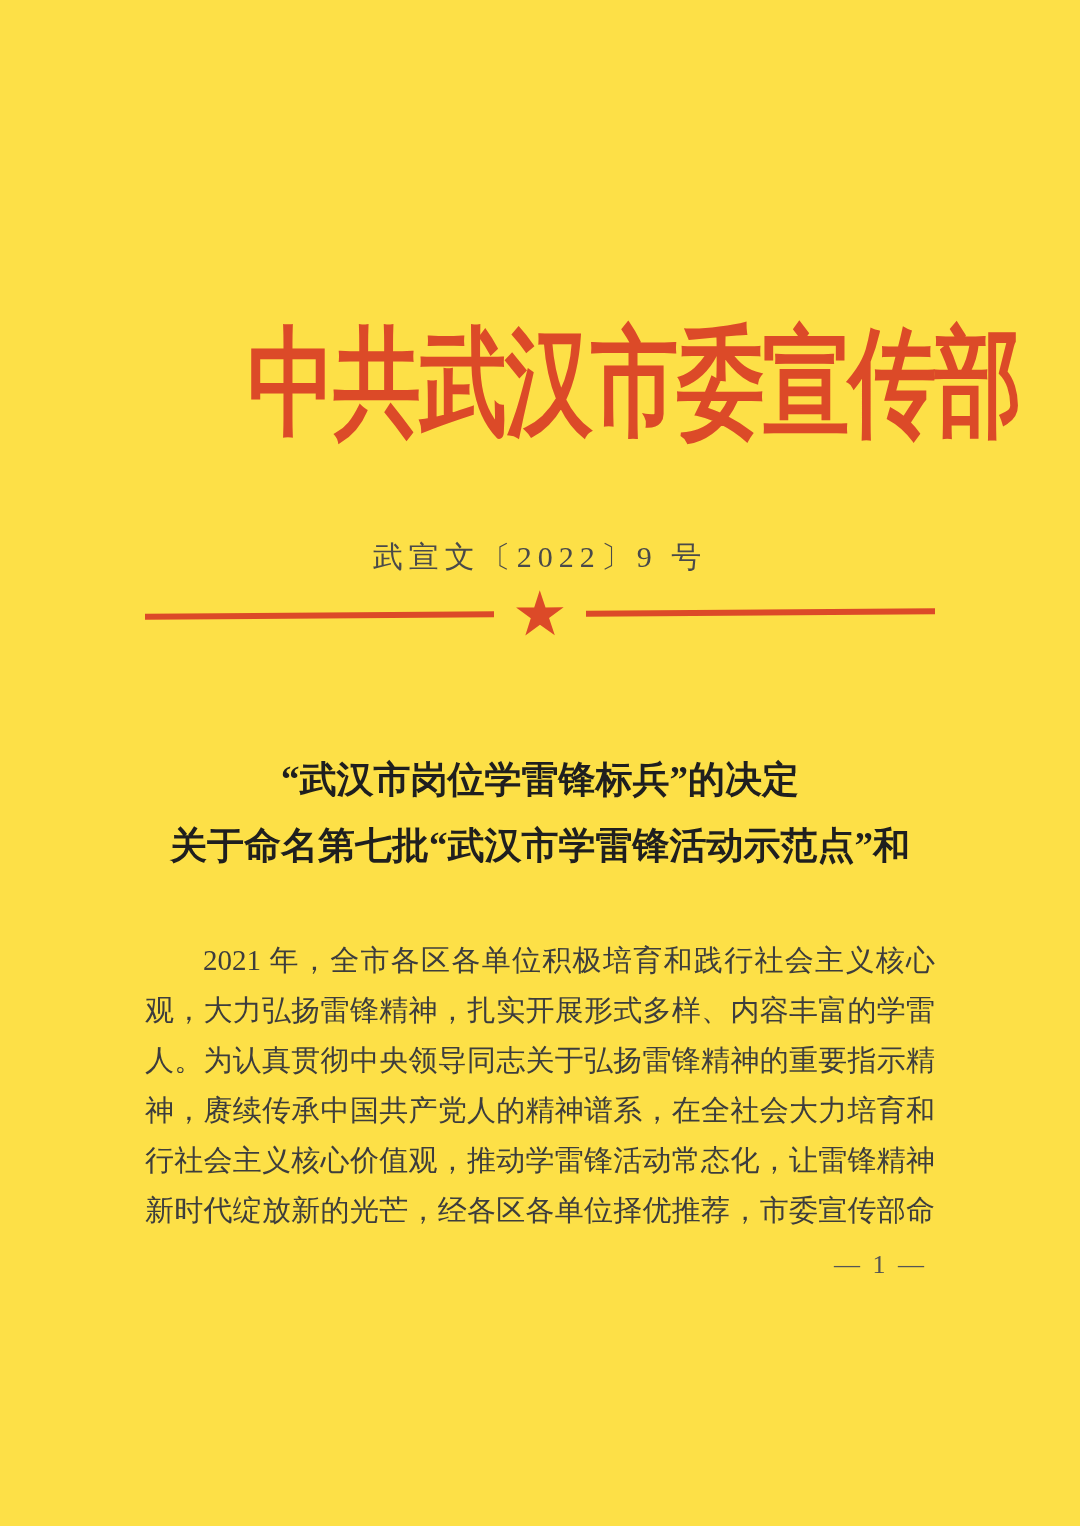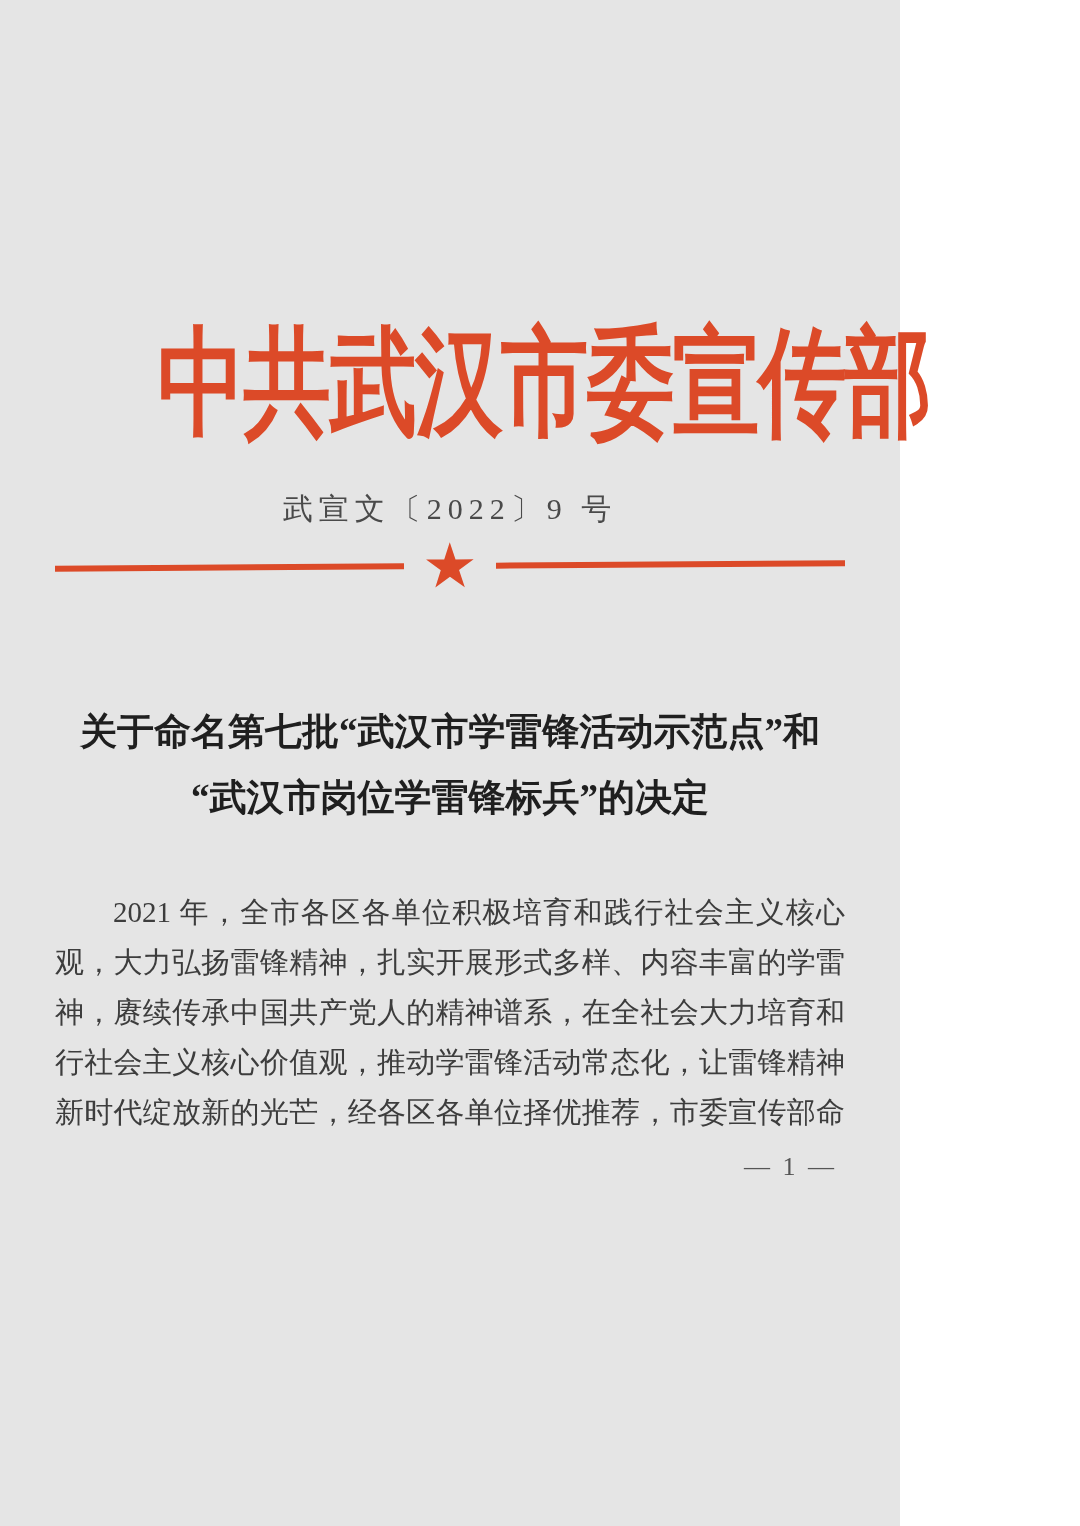--- a/index.html
+++ b/index.html
@@ -12,9 +12,9 @@
   }
   .page {
     position: relative;
-    width: 900px;
+    width: 1080px;
     height: 1526px;
-    background: #e5e5e5;
+    background: #fde047;
   }
   .content {
     width: 790px;

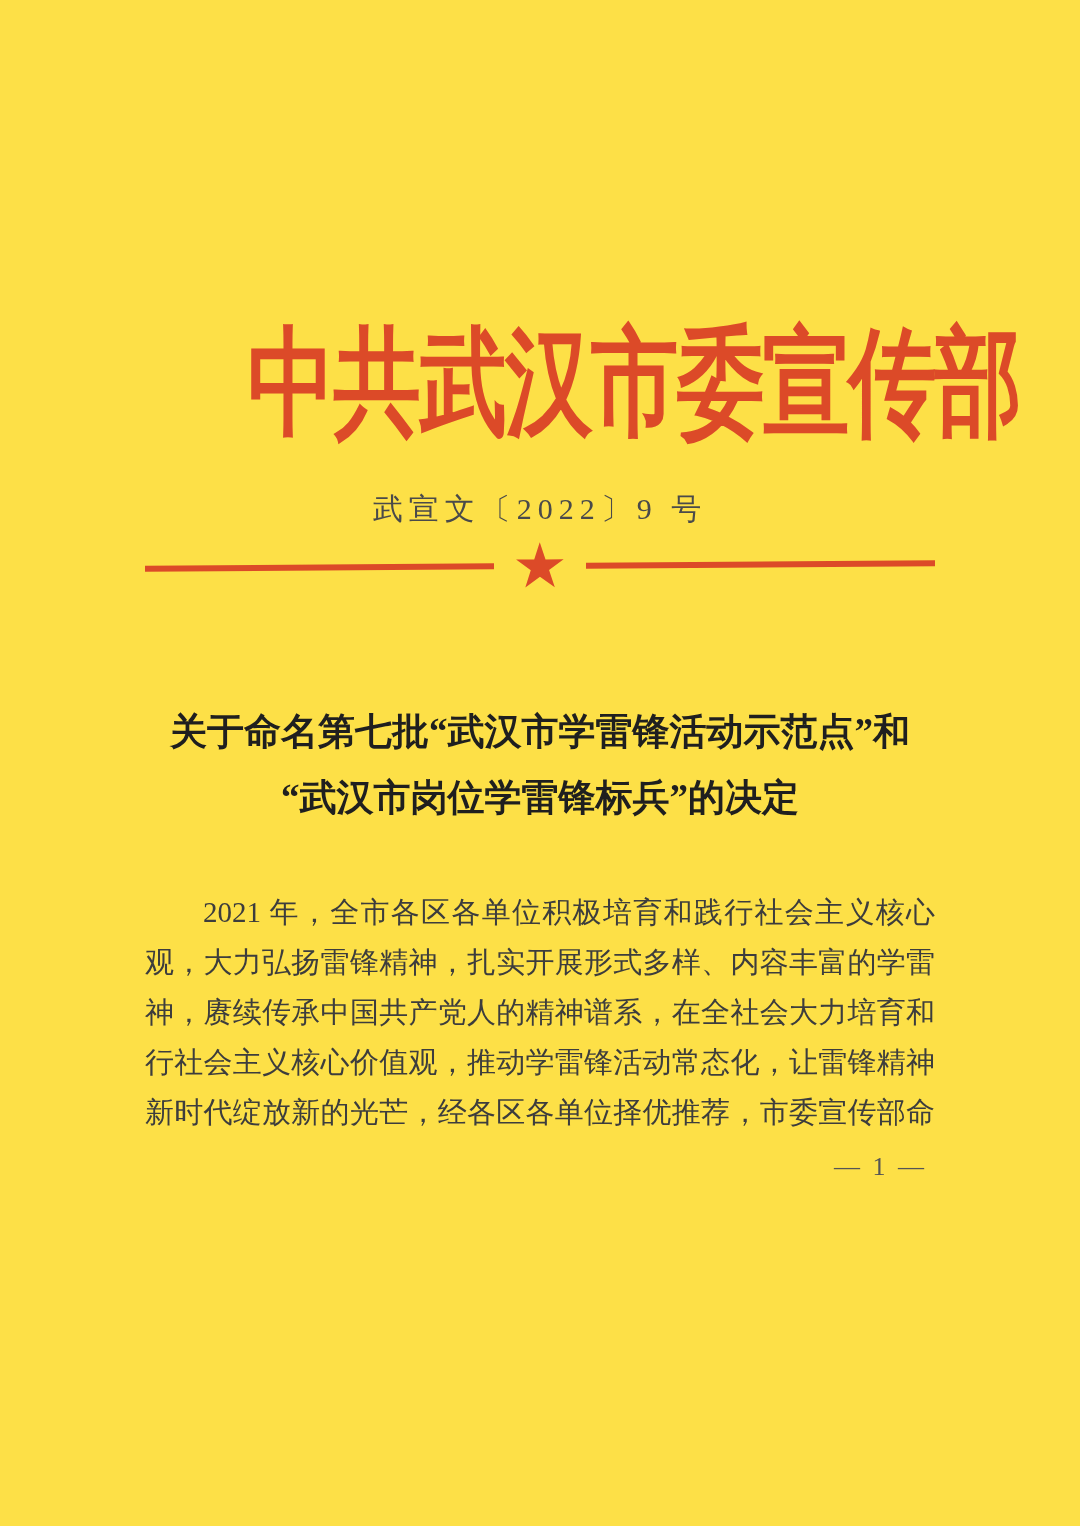--- a/index.html
+++ b/index.html
@@ -35,7 +35,7 @@
   }
   
   .doc-number {
-    margin-top: 48px;
+    margin-top: 96px;
     font-size: 30px;
     line-height: 36px;
     text-align: center;

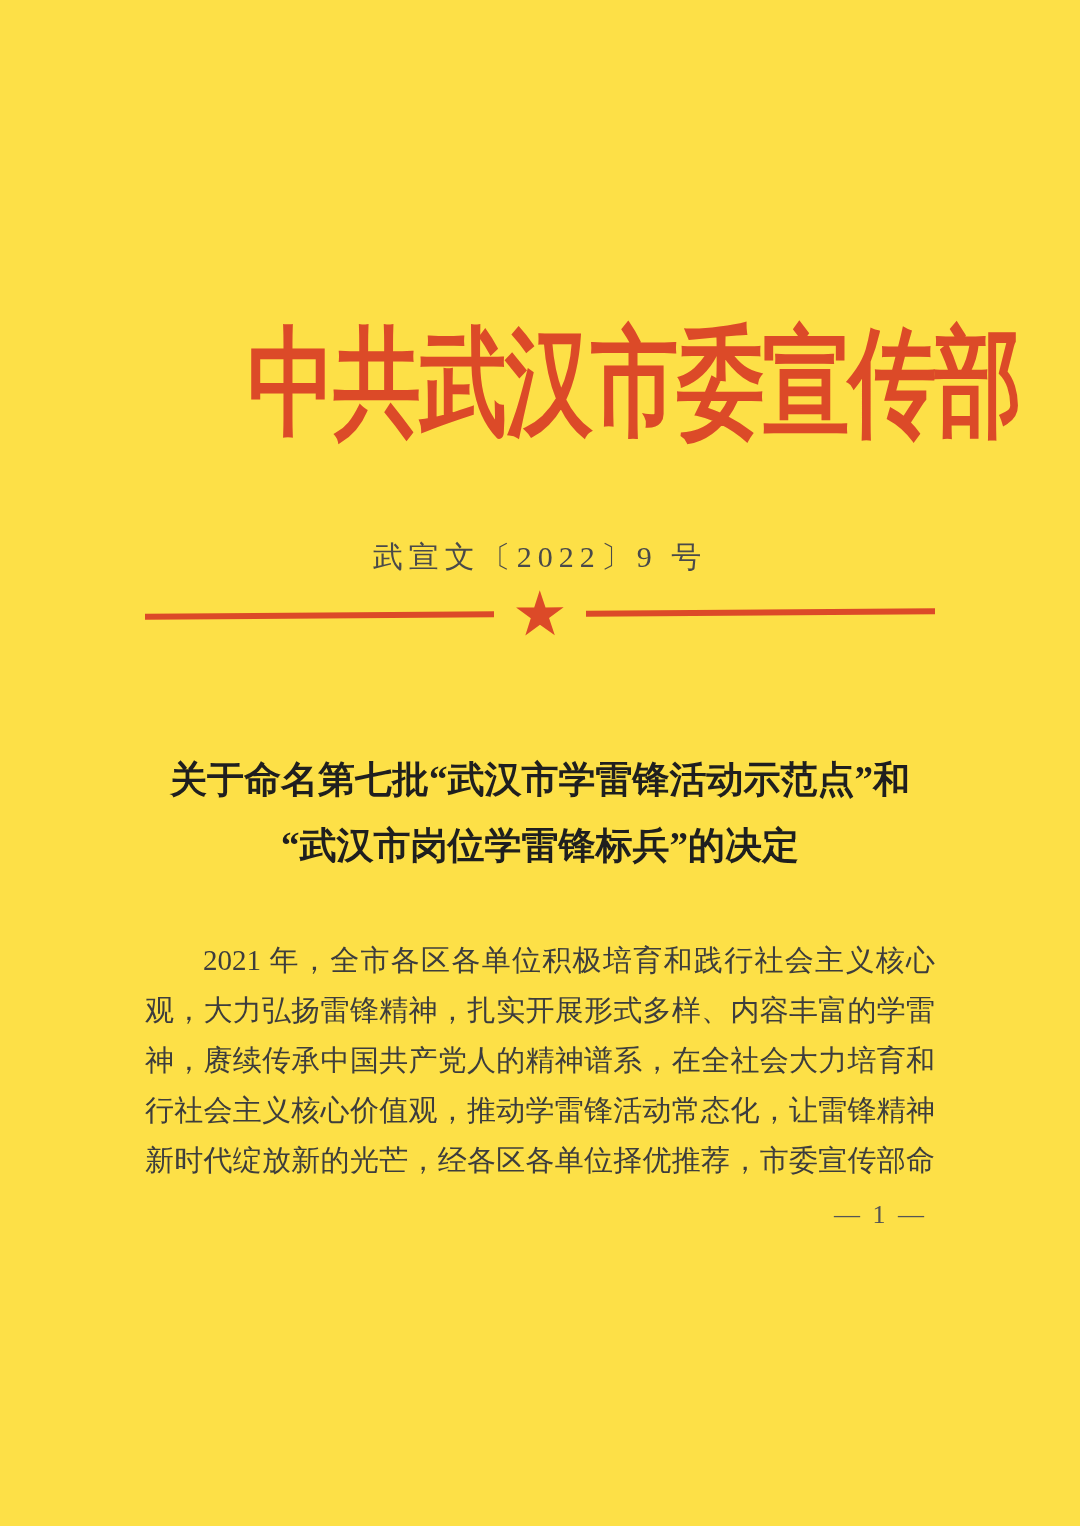--- a/index.html
+++ b/index.html
@@ -115,8 +115,8 @@
     </div>
 
     <div class="doc-title">
+      <div>“武汉市岗位学雷锋标兵”的决定</div>
       <div>关于命名第七批“武汉市学雷锋活动示范点”和</div>
-      <div>“武汉市岗位学雷锋标兵”的决定</div>
     </div>
 
     <div class="body-text">

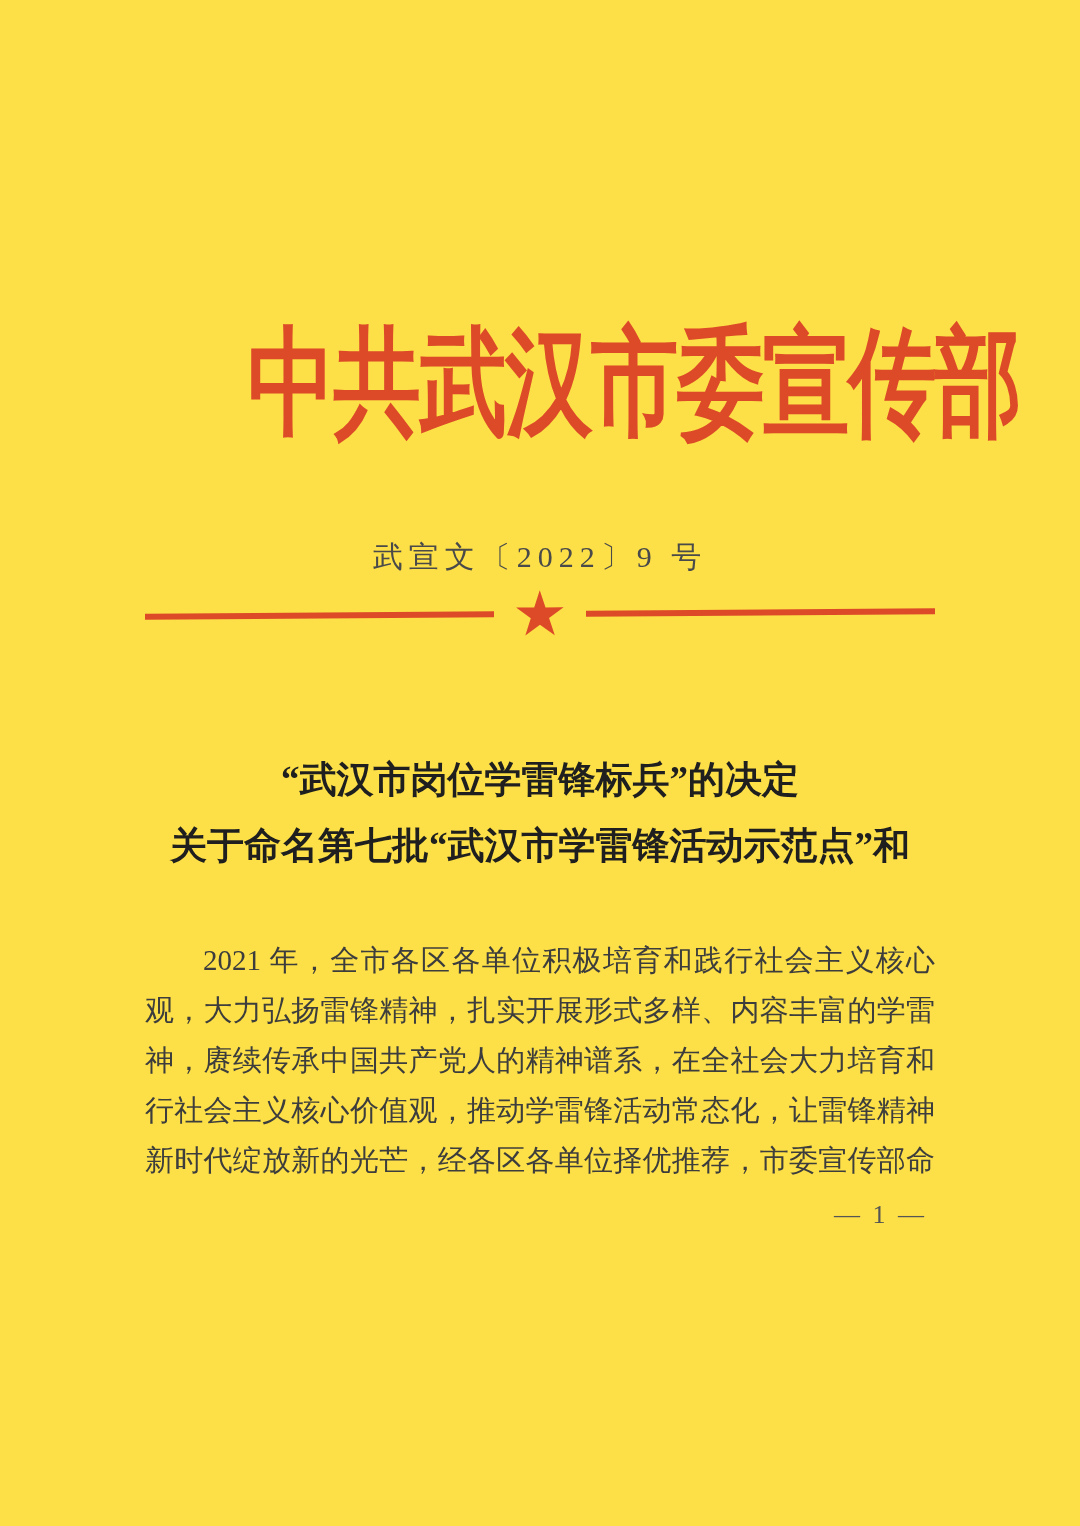--- a/index.html
+++ b/index.html
@@ -122,6 +122,7 @@
     <div class="body-text">
       <div class="body-line indent">2021 年，全市各区各单位积极培育和践行社会主义核心价值</div>
       <div class="body-line">观，大力弘扬雷锋精神，扎实开展形式多样、内容丰富的学雷锋</div>
+      <div class="body-line">人。为认真贯彻中央领导同志关于弘扬雷锋精神的重要指示精</div>
       <div class="body-line">神，赓续传承中国共产党人的精神谱系，在全社会大力培育和践</div>
       <div class="body-line">行社会主义核心价值观，推动学雷锋活动常态化，让雷锋精神在</div>
       <div class="body-line">新时代绽放新的光芒，经各区各单位择优推荐，市委宣传部命名</div>

